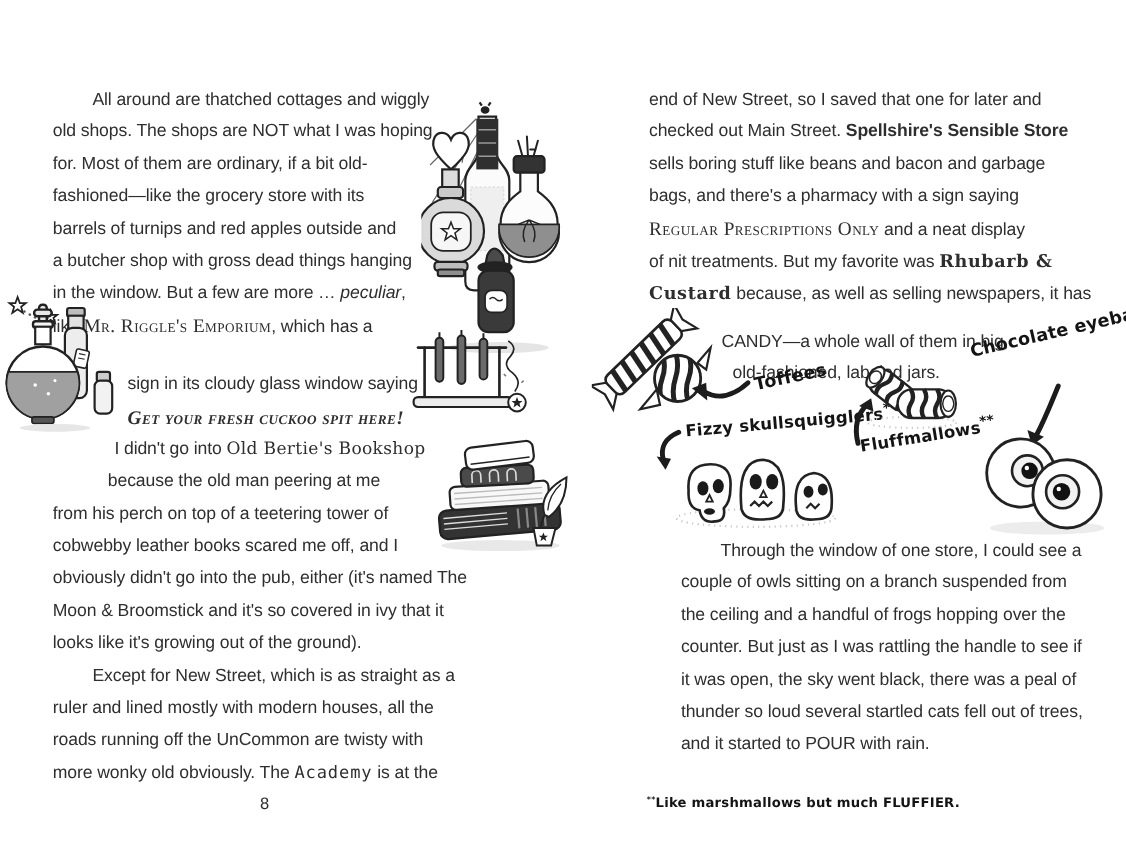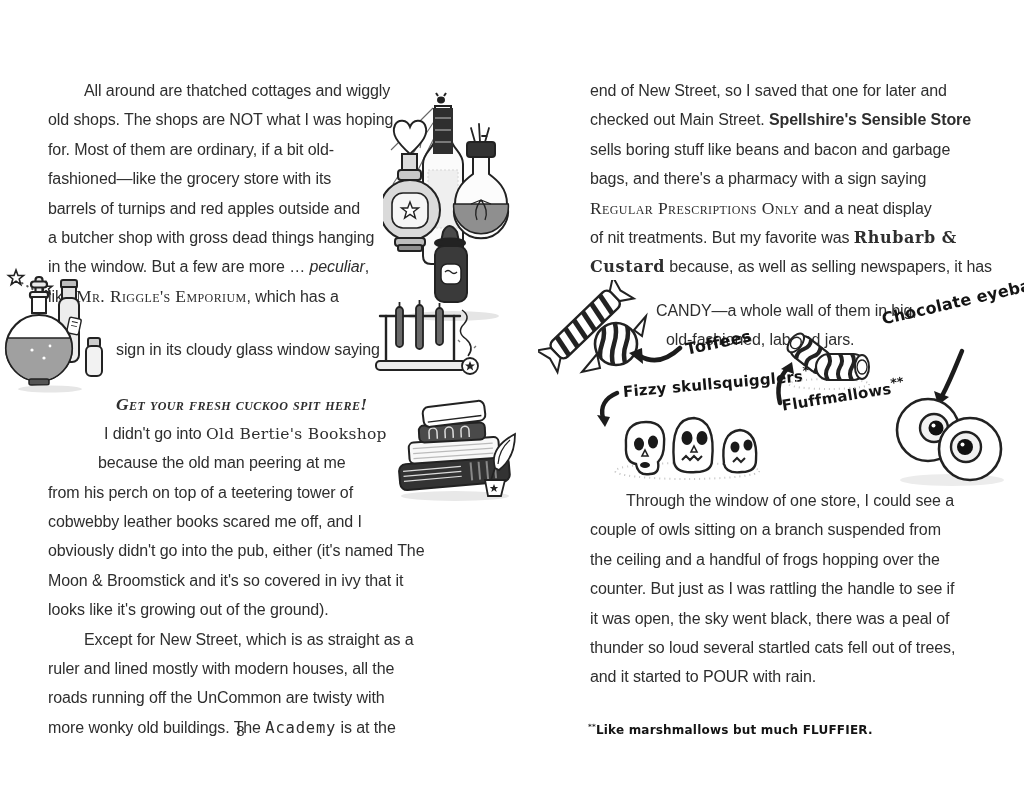--- a/index.html
+++ b/index.html
@@ -50,7 +50,7 @@
       <div class="tline"><span>in the window. But a few are more … </span><span class="sg-i">peculiar</span><span>,</span></div>
       <div class="tline" style=""><span>like </span><span class="sg-sc">Mr. Riggle's Emporium</span><span>, which has a</span></div>
       <div class="tline" style="padding-left: 68px; margin-top: 24px;"><span>sign in its cloudy glass window saying</span></div>
-      <div class="tline" style="padding-left: 68px; margin-top: 25px;"><span class="sg-isc">Get your fresh cuckoo spit here!</span></div>
+      <div class="tline" style="padding-left: 68px;"><span class="sg-isc">Get your fresh cuckoo spit here!</span></div>
       <div class="tline" style="padding-left: 56px;"><span>I didn't go into </span><span class="sg-bk">Old Bertie's Bookshop</span></div>
       <div class="tline" style="padding-left: 50px;"><span>because the old man peering at me</span></div>
       <div class="tline"><span>from his perch on top of a teetering tower of</span></div>

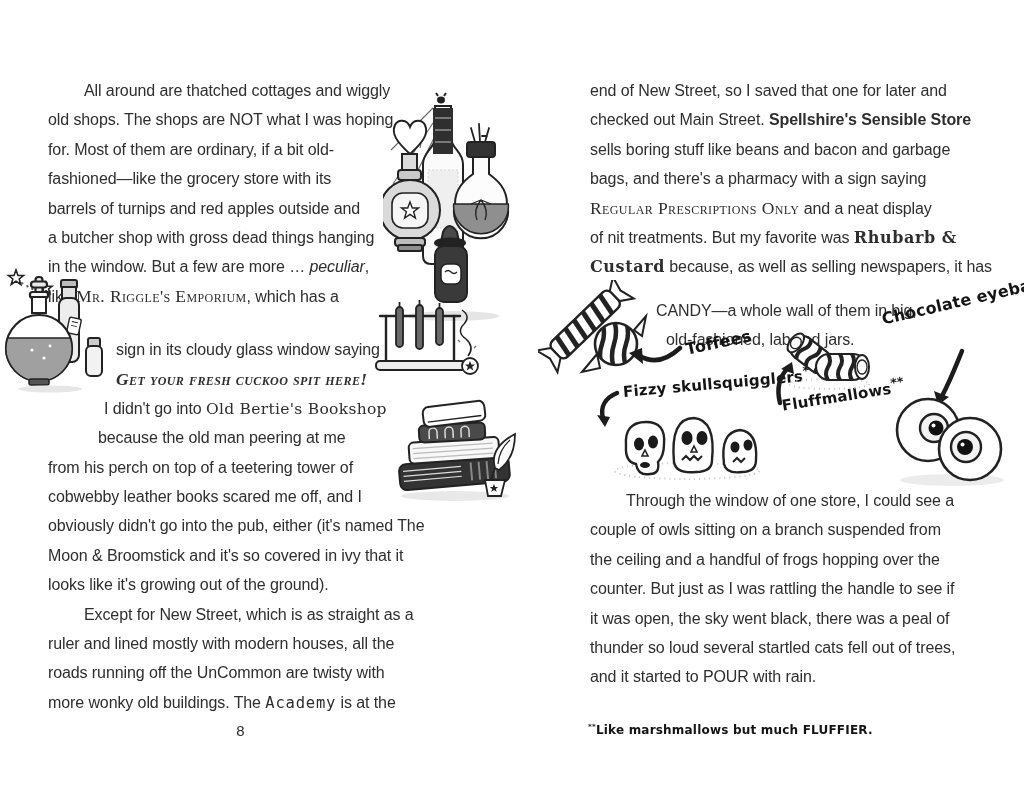--- a/index.html
+++ b/index.html
@@ -232,7 +232,7 @@
       <div class="tline" style="padding-left: 76px;"><span>old-fashioned, labeled jars.</span></div>
     </div>
 
-  <div class="textcol" style="left:590px;top:486px;width:378px;">
+  <div class="textcol" style="left:619px;top:486px;width:378px;">
       <div class="tline" style="padding-left: 36px;"><span>Through the window of one store, I could see a</span></div>
       <div class="tline"><span>couple of owls sitting on a branch suspended from</span></div>
       <div class="tline"><span>the ceiling and a handful of frogs hopping over the</span></div>

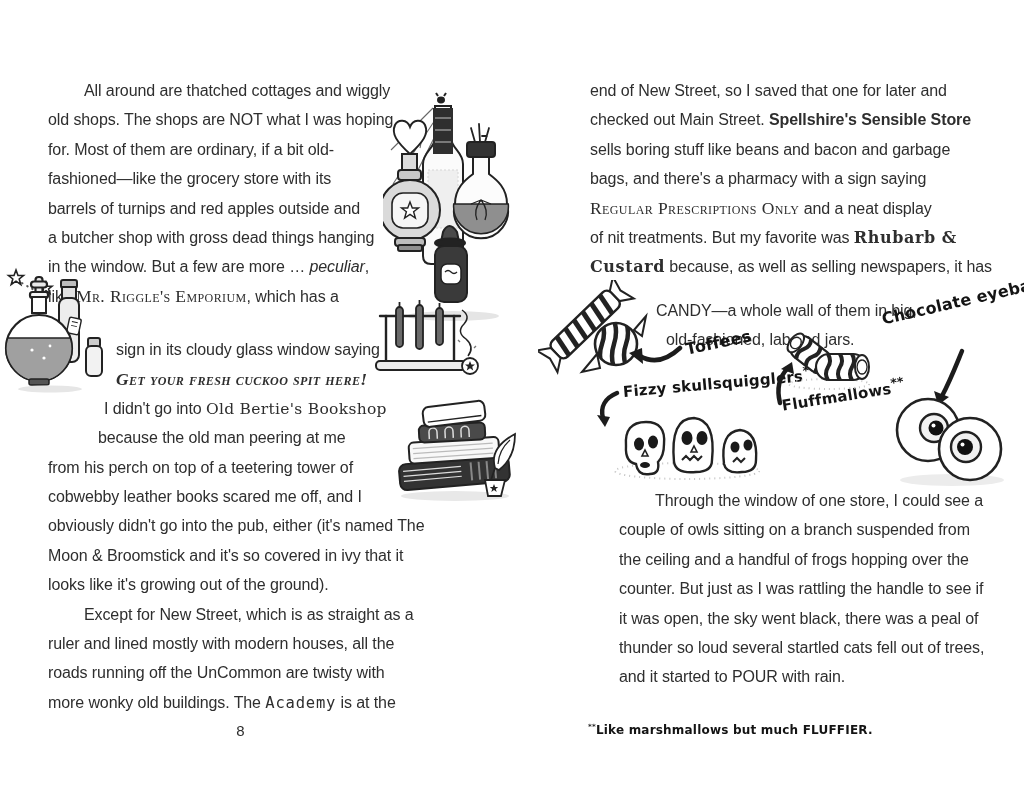--- a/index.html
+++ b/index.html
@@ -61,7 +61,7 @@
       <div class="tline" style="padding-left: 36px;"><span>Except for New Street, which is as straight as a</span></div>
       <div class="tline"><span>ruler and lined mostly with modern houses, all the</span></div>
       <div class="tline"><span>roads running off the UnCommon are twisty with</span></div>
-      <div class="tline"><span>more wonky old buildings. The </span><span class="sg-ac">Academy</span><span> is at the</span></div>
+      <div class="tline"><span>more wonky old obviously. The </span><span class="sg-ac">Academy</span><span> is at the</span></div>
     </div>
 
   <div class="pagenum">8</div>

